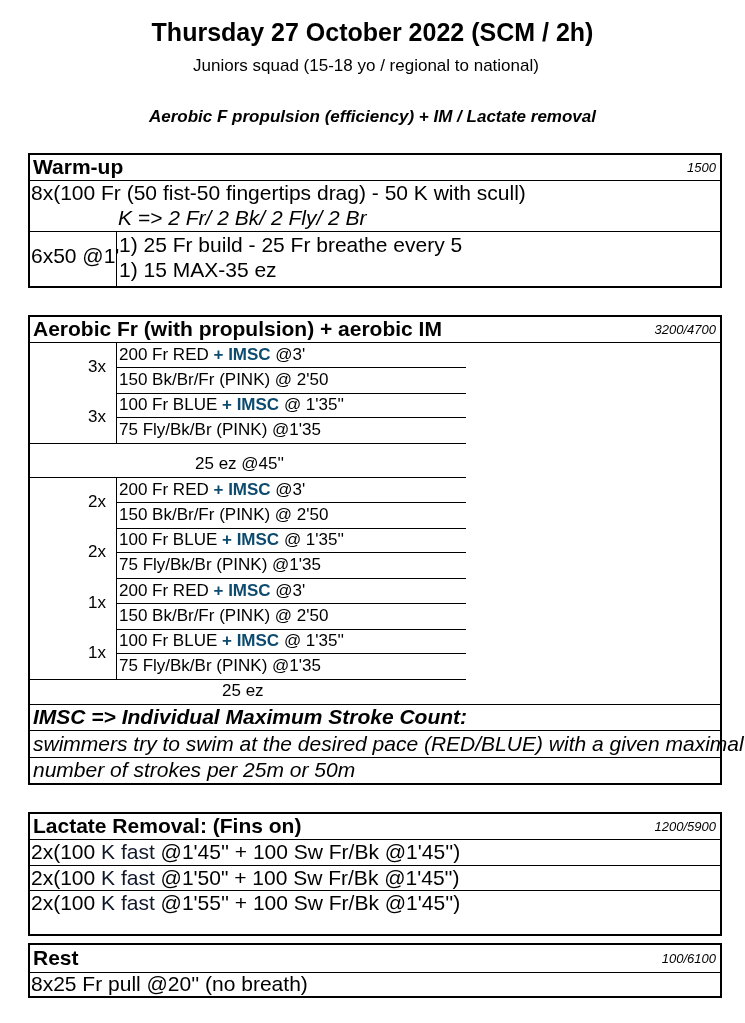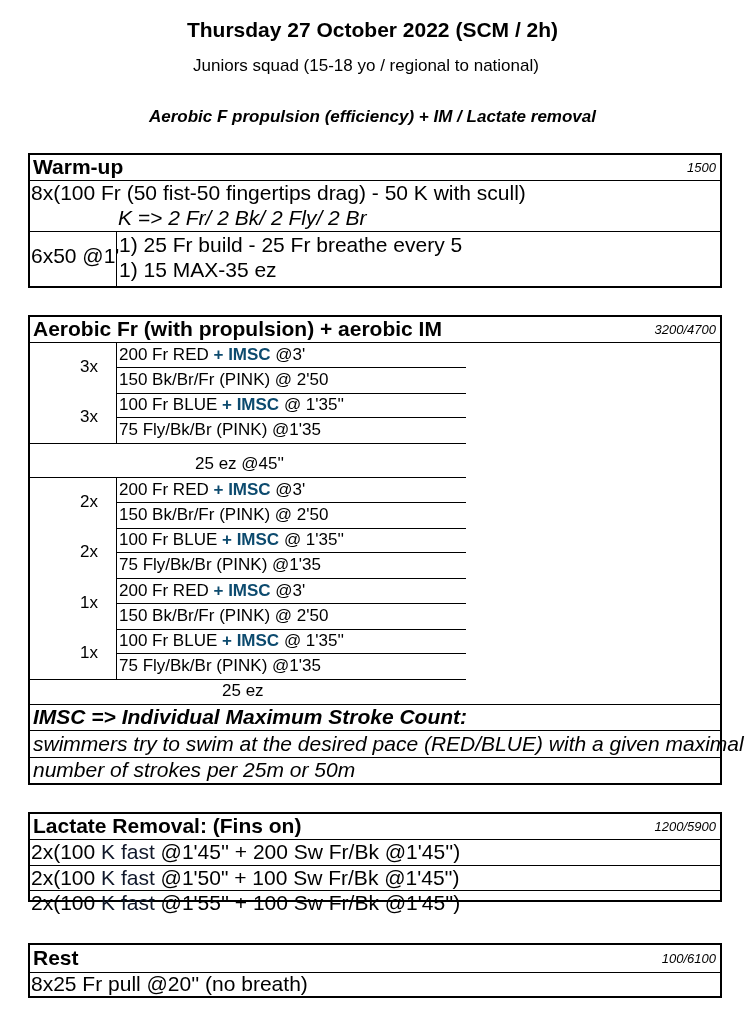--- a/index.html
+++ b/index.html
@@ -6,7 +6,7 @@
   body { width: 745px; height: 1023px; position: relative; overflow: hidden;
          font-family: "Liberation Sans", sans-serif; color: #000; }
   .title { position: absolute; left: 0; width: 745px; top: 18px; text-align: center;
-           font-weight: bold; font-size: 21px; }
+           font-weight: bold; font-size: 25px; }
   .subtitle { position: absolute; left: 0; width: 732px; top: 56px; text-align: center; font-size: 17px; }
   .focus { position: absolute; left: 0; width: 745px; top: 107px; text-align: center;
            font-size: 17px; font-style: italic; font-weight: bold; }

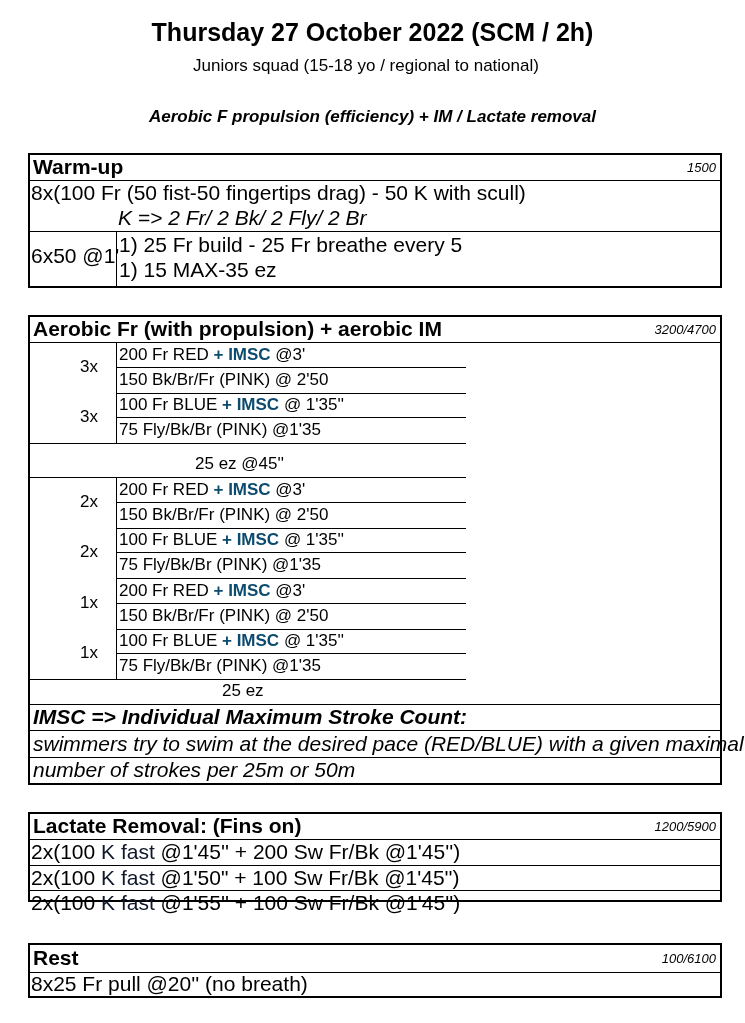--- a/index.html
+++ b/index.html
@@ -19,7 +19,7 @@
   .dist { position: absolute; right: 4px; font-size: 13px; font-style: italic; }
   .red { color: #0f172a; margin-top: 37px; }
   .red-b { color: #0c4a6e; font-weight: bold; }
-  .rep { position: absolute; font-size: 17px; text-align: left; }
+  .rep { position: absolute; font-size: 17px; text-align: center; }
   .cell { position: absolute; font-size: 17px; line-height: 22px; white-space: nowrap; }
 </style>
 </head>

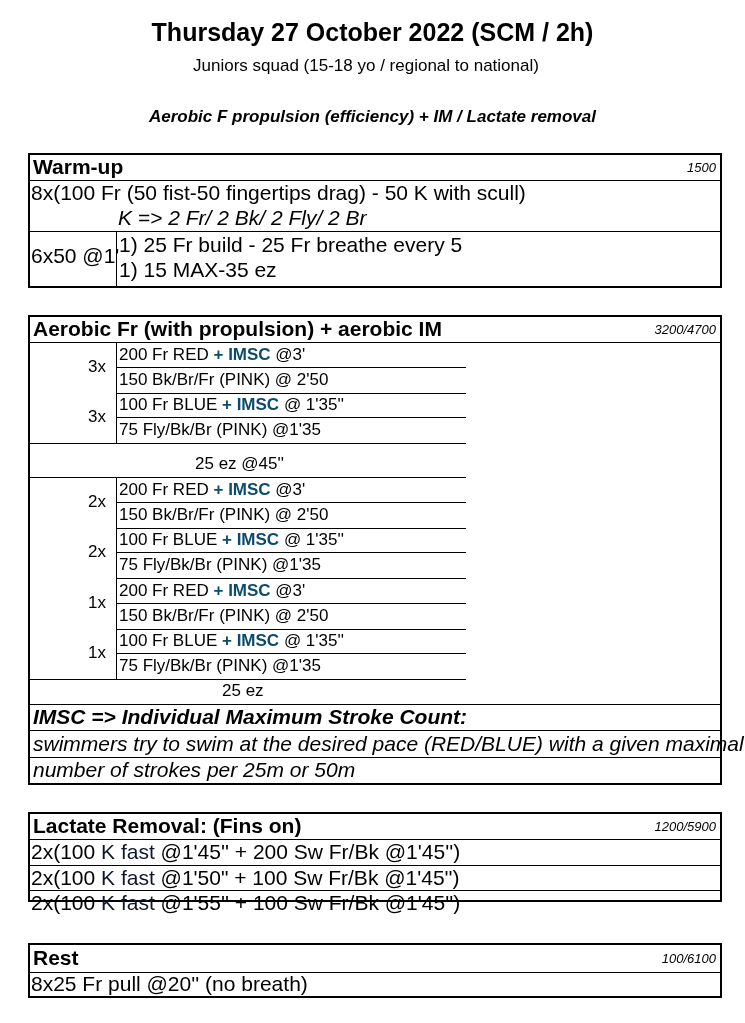--- a/index.html
+++ b/index.html
@@ -110,7 +110,7 @@
   <div class="row ital" style="left:3px; top:442px;">number of strokes per 25m or 50m</div>
 </div>
 
-<div class="box" style="top:812px; height:90px;text-align:center;">
+<div class="box" style="top:812px; height:124px;text-align:center;">
   <div class="row bold" style="left:3px; top:1px;">Lactate Removal: (Fins on)</div>
   <div class="dist" style="top:5px;">1200/5900</div>
   <div class="hline" style="left:0; right:0; top:25px;"></div>

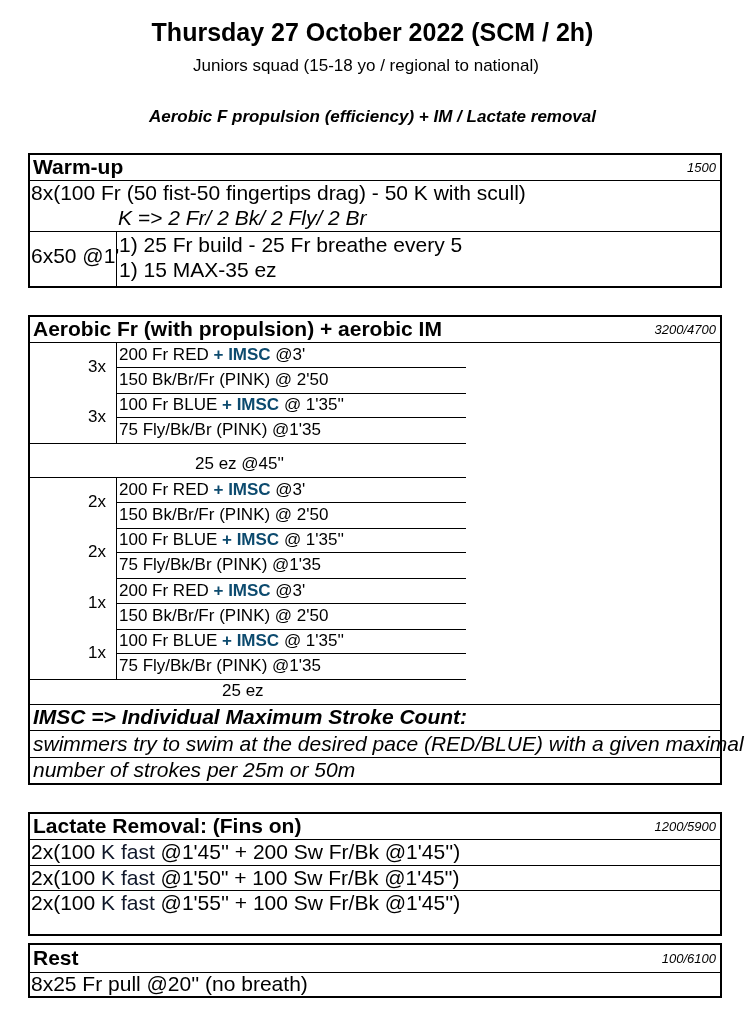--- a/index.html
+++ b/index.html
@@ -114,7 +114,7 @@
   <div class="row bold" style="left:3px; top:1px;">Lactate Removal: (Fins on)</div>
   <div class="dist" style="top:5px;">1200/5900</div>
   <div class="hline" style="left:0; right:0; top:25px;"></div>
-  <div class="row" style="left:1px; top:27px;"><span>2x(100 </span><span class="red">K fast</span><span> @1'45'' + 200 Sw Fr/Bk @1'45'')</span></div>
+  <div class="row" style="left:1px; top:27px;"><span>2x(100 </span><span class="red">K fast</span><span> @1'45'' + 100 Sw Fr/Bk @1'45'')</span></div>
   <div class="hline" style="left:0; right:0; top:51px;"></div>
   <div class="row" style="left:1px; top:53px;"><span>2x(100 </span><span class="red">K fast</span><span> @1'50" + 100 Sw Fr/Bk @1'45'')</span></div>
   <div class="hline" style="left:0; right:0; top:76px;"></div>

